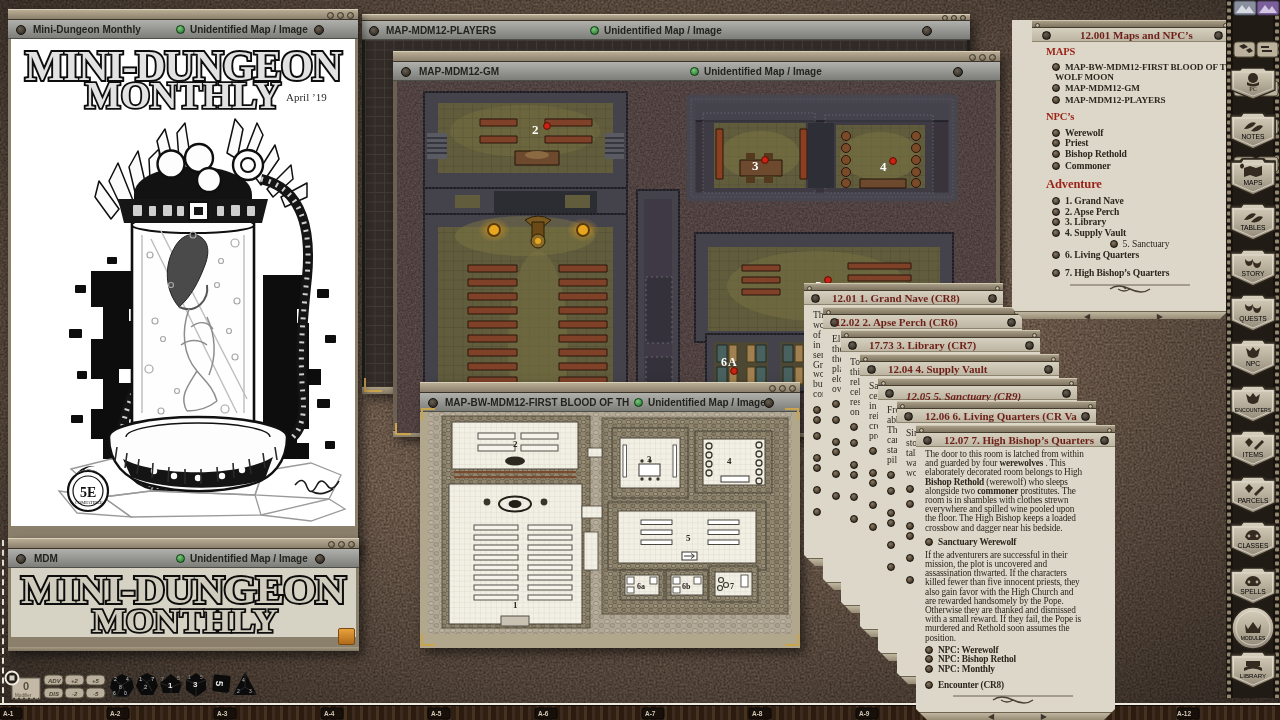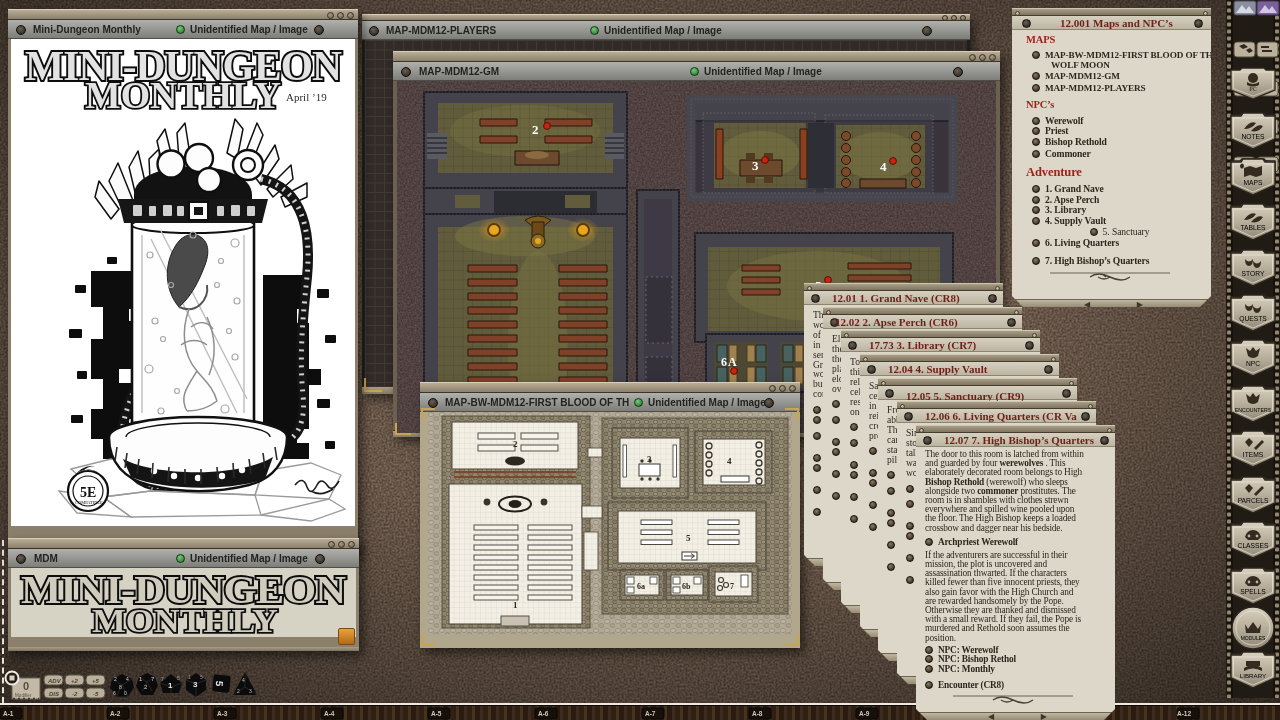--- a/index.html
+++ b/index.html
@@ -683,7 +683,7 @@
   </div>
 </div>
 
-<div class="note" id="mapsnpc" style="left:1012px;top:8px;height:299px;">
+<div class="note" id="mapsnpc" style="left:1012px;top:20px;height:299px;padding-left:20px;">
   <div class="ntop">
         <span class="ndot" style="left:3px"></span>
         <span class="ndot" style="right:3px"></span>

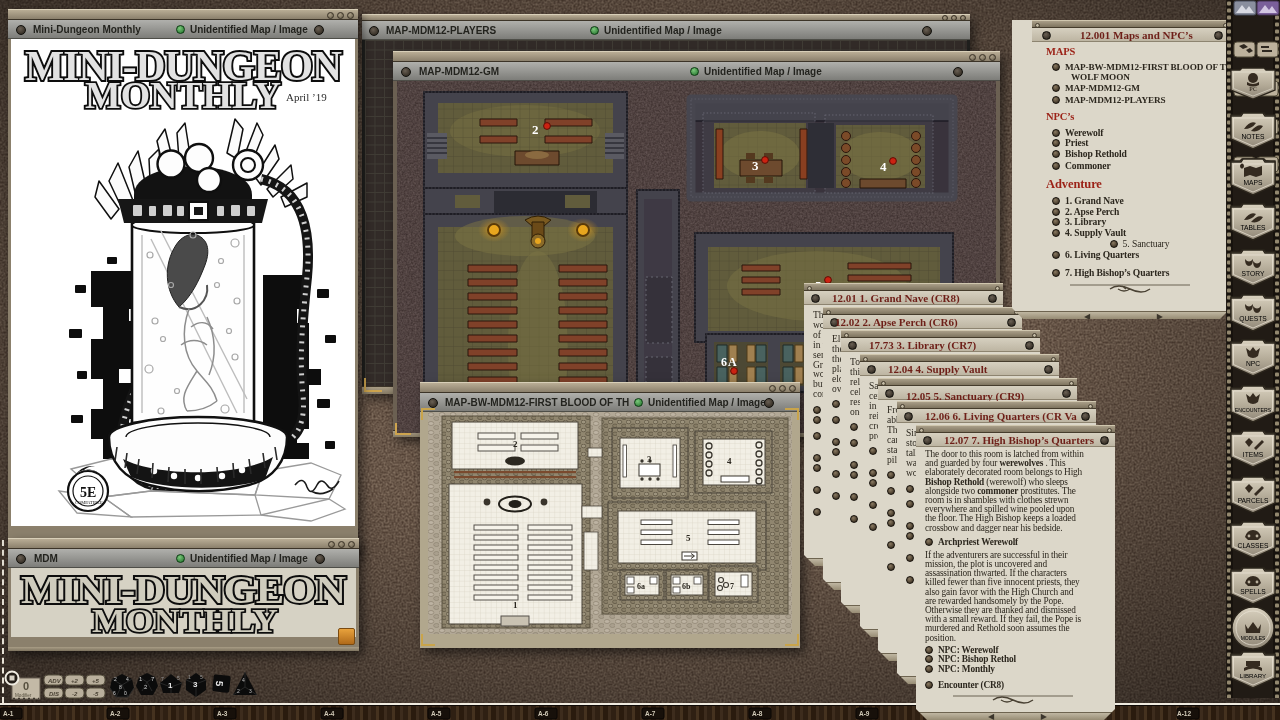--- a/index.html
+++ b/index.html
@@ -695,7 +695,7 @@
       </div>
   <div class="nbody" style="padding:5px 4px 0 14px;font-size:9.6px;line-height:9.8px;letter-spacing:-0.1px;">
     <div class="red" style="font-size:10.5px;">MAPS</div>
-    <div style="margin:6px 0 0 6px;font-weight:bold;white-space:nowrap;font-size:9.2px;"><span class="bullet"></span>MAP-BW-MDM12-FIRST BLOOD OF THE<div style="margin-left:19px;">WOLF MOON</div></div>
+    <div style="margin:6px 0 0 6px;font-weight:bold;white-space:nowrap;font-size:9.2px;"><span class="bullet"></span>MAP-BW-MDM12-FIRST BLOOD OF THE<div style="margin-left:3px;">WOLF MOON</div></div>
     <div style="margin:2px 0 0 6px;font-weight:bold;font-size:9.2px;"><span class="bullet"></span>MAP-MDM12-GM</div>
     <div style="margin:2px 0 0 6px;font-weight:bold;font-size:9.2px;"><span class="bullet"></span>MAP-MDM12-PLAYERS</div>
     <div class="red" style="font-size:10.5px;margin-top:6px;">NPC’s</div>

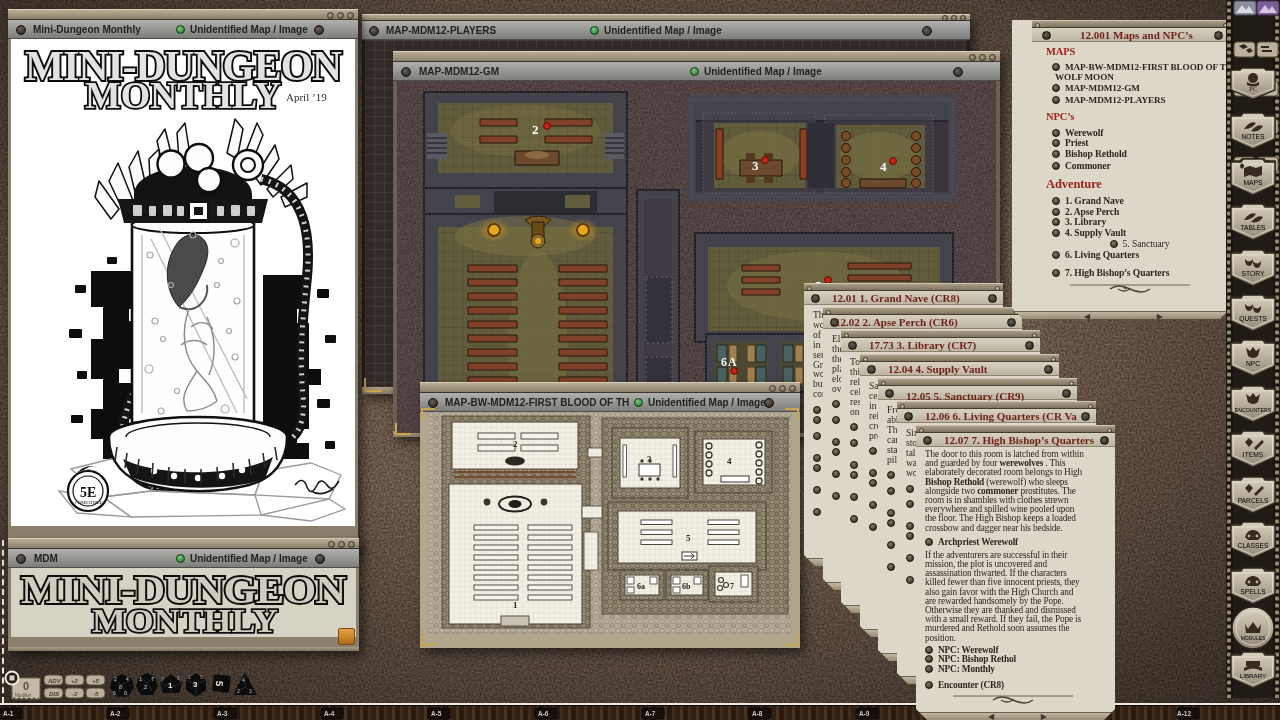--- a/index.html
+++ b/index.html
@@ -601,7 +601,7 @@
       </div>
   <div class="nhead">
         <span class="nlock" style="left:7px;top:3px"></span>
-        <span style="position:absolute;left:28px;top:4px;">12.05 5. Sanctuary (CR9)</span>
+        <span style="position:absolute;left:28px;top:4px;font-style:italic;">12.05 5. Sanctuary (CR9)</span>
         <span class="nlock" style="right:6px;top:3px"></span>
       </div>
   <div class="nbody" style="padding:6px 8px 0 9px;">From this private sanctuary the<br>abbots lead their evening prayers.<br>The room is ringed with fine<br>carved benches and a lectern<br>stands at the head of the chamber,<br>piled with holy writ.

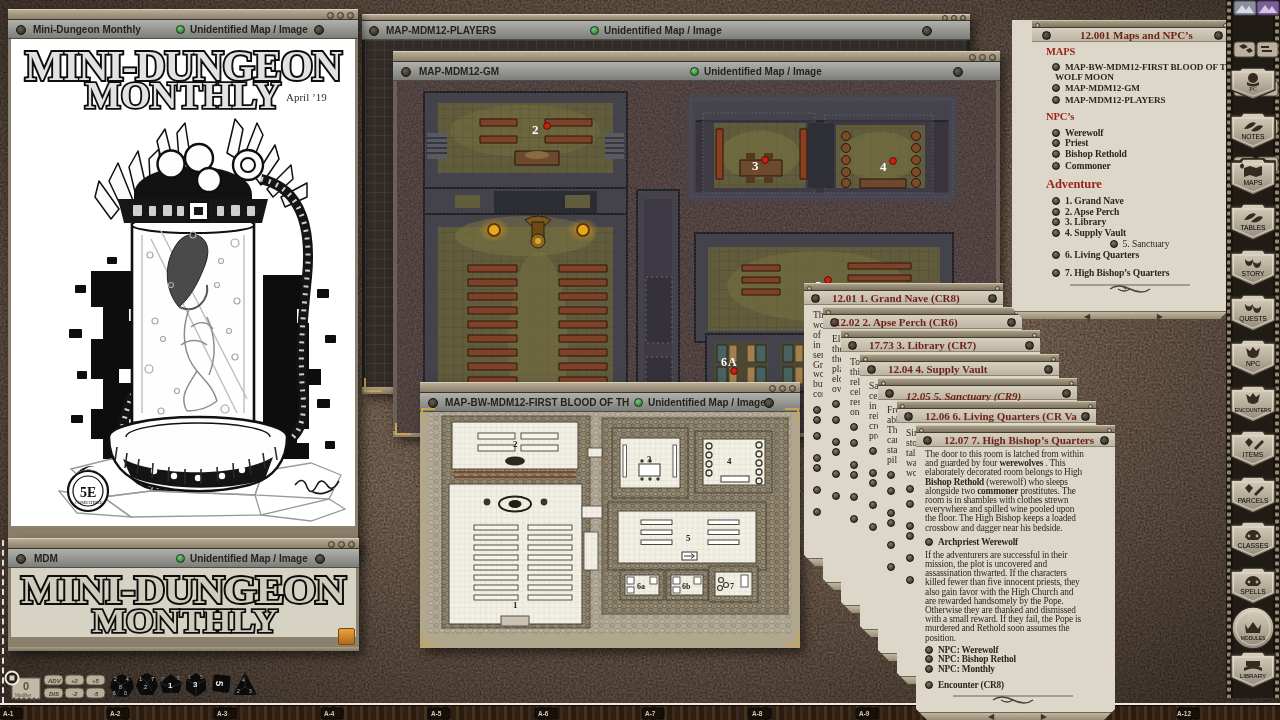--- a/index.html
+++ b/index.html
@@ -656,7 +656,7 @@
     everywhere and spilled wine pooled upon<br>
     the floor. The High Bishop keeps a loaded<br>
     crossbow and dagger near his bedside.
-    <div style="margin-top:4px;line-height:11px;"><span class="bullet"></span><b>Archpriest Werewolf</b></div>
+    <div style="margin-top:4px;line-height:11px;"><span class="bullet"></span><b>Sanctuary Werewolf</b></div>
     <div style="margin-top:3px">
     If the adventurers are successful in their<br>
     mission, the plot is uncovered and<br>

